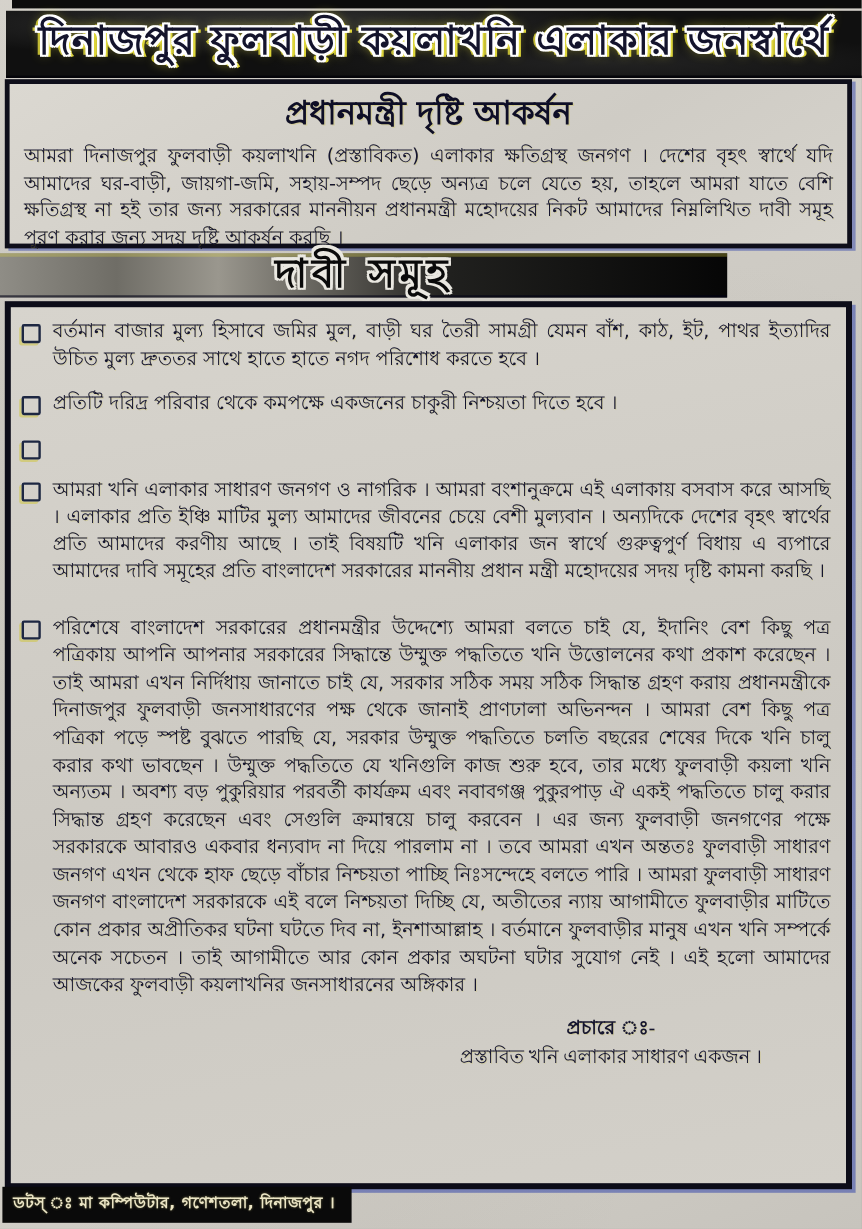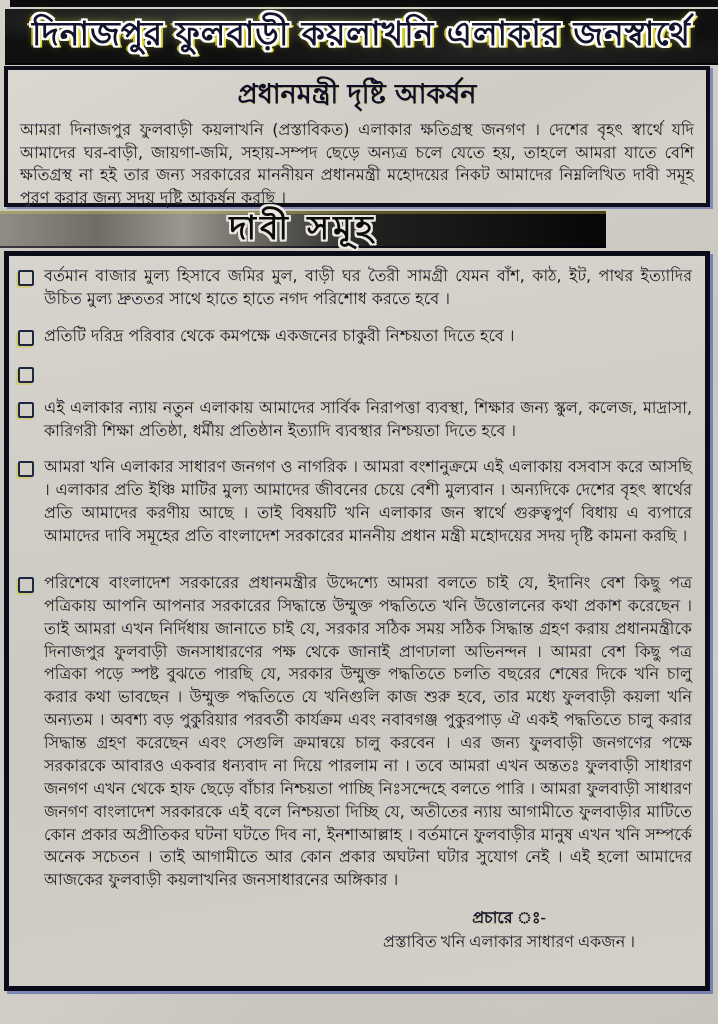--- a/index.html
+++ b/index.html
@@ -143,10 +143,6 @@
       </li>
       <li class="demand-item">
         <span class="checkbox"></span>
-        <span class="demand-text">এই এলাকার ন্যায় নতুন এলাকায় আমাদের সার্বিক নিরাপত্তা ব্যবস্থা, শিক্ষার জন্য স্কুল, কলেজ, মাদ্রাসা, কারিগরী শিক্ষা প্রতিষ্ঠা, ধর্মীয় প্রতিষ্ঠান ইত্যাদি ব্যবস্থার নিশ্চয়তা দিতে হবে ।</span>
-      </li>
-      <li class="demand-item">
-        <span class="checkbox"></span>
         <span class="demand-text">আমরা খনি এলাকার সাধারণ জনগণ ও নাগরিক । আমরা বংশানুক্রমে এই এলাকায় বসবাস করে আসছি । এলাকার প্রতি ইঞ্চি মাটির মুল্য আমাদের জীবনের চেয়ে বেশী মুল্যবান । অন্যদিকে দেশের বৃহৎ স্বার্থের প্রতি আমাদের করণীয় আছে । তাই বিষয়টি খনি এলাকার জন স্বার্থে গুরুত্বপুর্ণ বিধায় এ ব্যপারে আমাদের দাবি সমূহের প্রতি বাংলাদেশ সরকারের মাননীয় প্রধান মন্ত্রী মহোদয়ের সদয় দৃষ্টি কামনা করছি ।</span>
       </li>
       <li class="demand-item final">

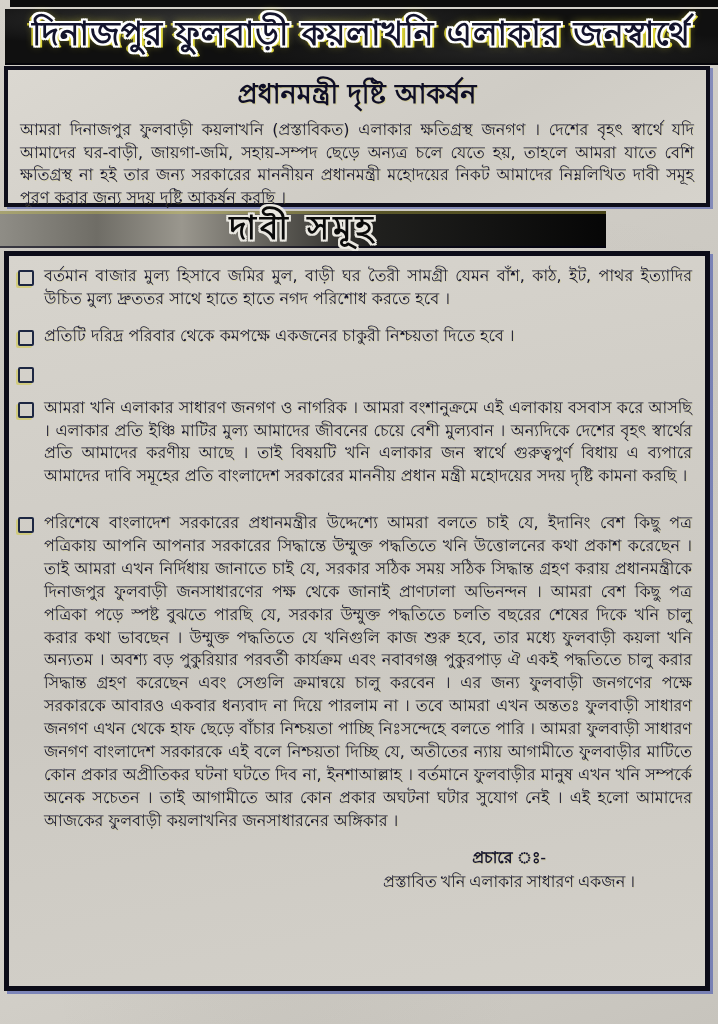--- a/index.html
+++ b/index.html
@@ -157,6 +157,9 @@
     </div>
   </div>
 
+  <div class="credit-strip">
+    <span>ডটস্ ঃ মা কম্পিউটার, গণেশতলা, দিনাজপুর ।</span>
+  </div>
 
 </div>
 

